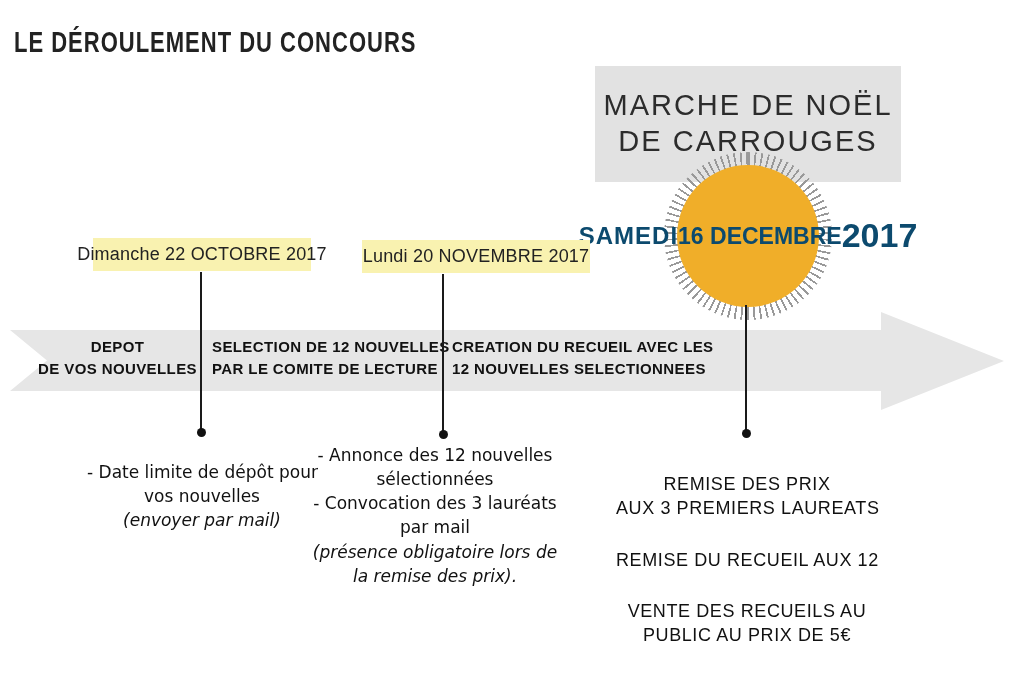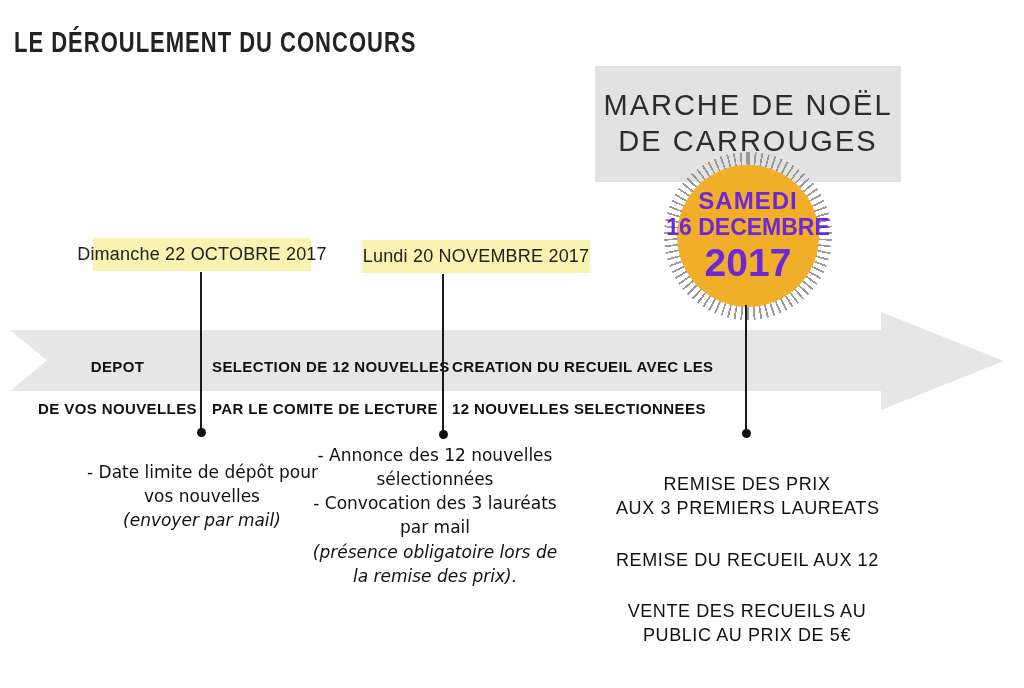--- a/index.html
+++ b/index.html
@@ -49,8 +49,8 @@
     position:absolute;left:677px;top:165px;width:142px;height:142px;
     border-radius:50%;
     background:var(--badge-yellow);
-    display:flex;flex-direction:column;align-items:center;justify-content:center;
-    text-align:center;color:#6d28d9;
+    display:flex;flex-direction:row;align-items:center;justify-content:center;
+    text-align:center;color:#0c4a6e;
   }
   .badge-l1{font-size:24px;font-weight:bold;letter-spacing:1px;line-height:1.15;white-space:nowrap;}
   .badge-l2{font-size:23px;font-weight:bold;letter-spacing:0;line-height:1.15;white-space:nowrap;}

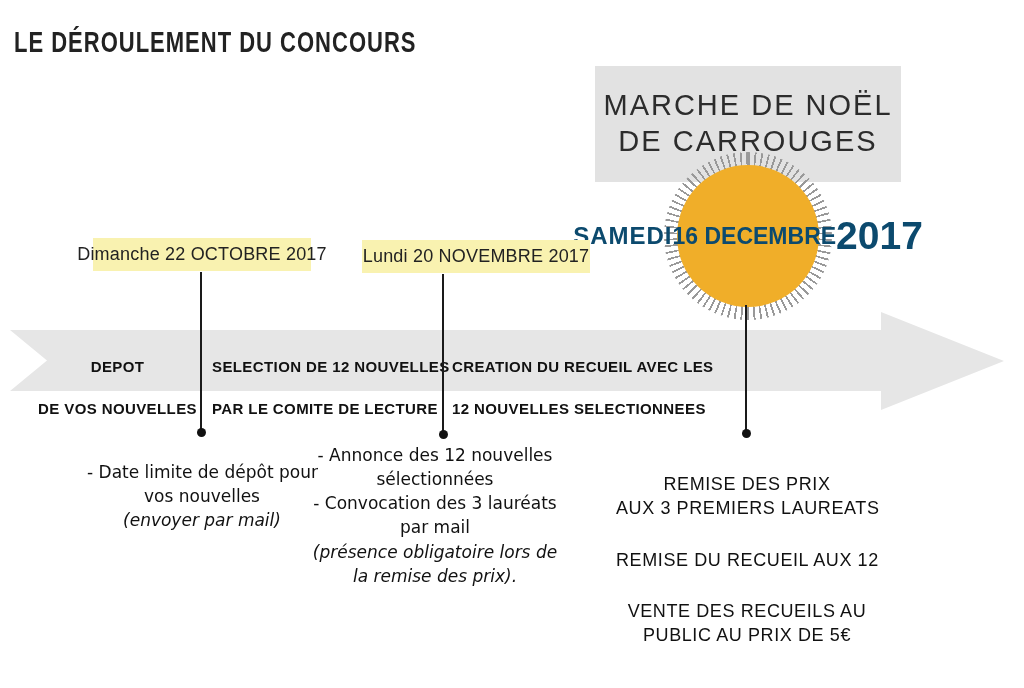--- a/index.html
+++ b/index.html
@@ -54,7 +54,7 @@
   }
   .badge-l1{font-size:24px;font-weight:bold;letter-spacing:1px;line-height:1.15;white-space:nowrap;}
   .badge-l2{font-size:23px;font-weight:bold;letter-spacing:0;line-height:1.15;white-space:nowrap;}
-  .badge-l3{font-size:39px;font-weight:bold;line-height:1.15;white-space:nowrap;}
+  .badge-l3{font-size:34px;font-weight:bold;line-height:1.15;white-space:nowrap;}
   
   .date-highlight{
     position:absolute;height:33px;

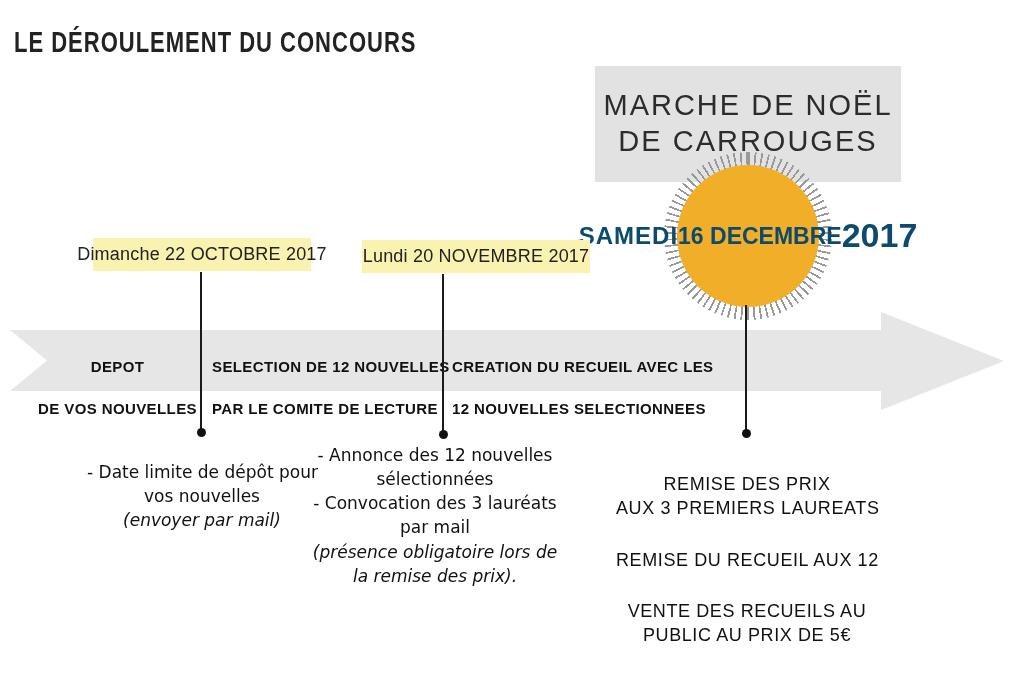--- a/index.html
+++ b/index.html
@@ -71,7 +71,7 @@
     font-size:15px;font-weight:bold;color:#111;
     text-align:center;line-height:1.45;letter-spacing:0.4px;
   }
-  .arrow-label div{white-space:nowrap;margin-top:20px;}
+  .arrow-label div{white-space:nowrap;}
   .label-1{left:30px;width:175px;}
   .label-2{left:212px;width:222px;}
   .label-3{left:452px;width:250px;}

